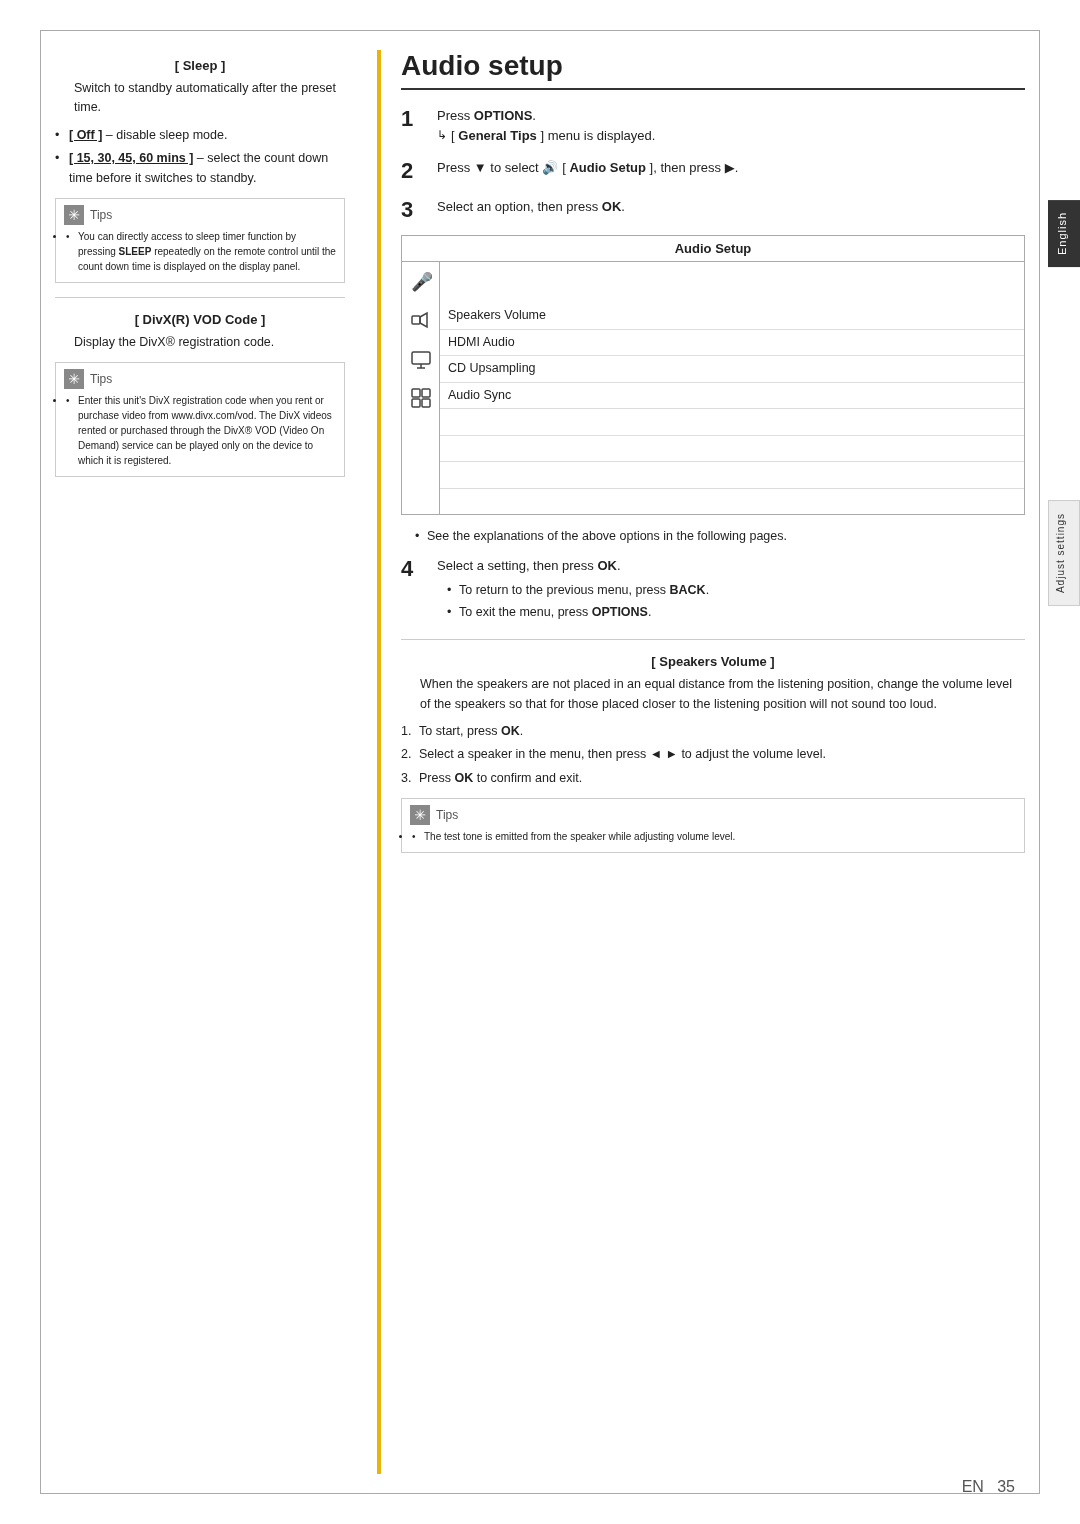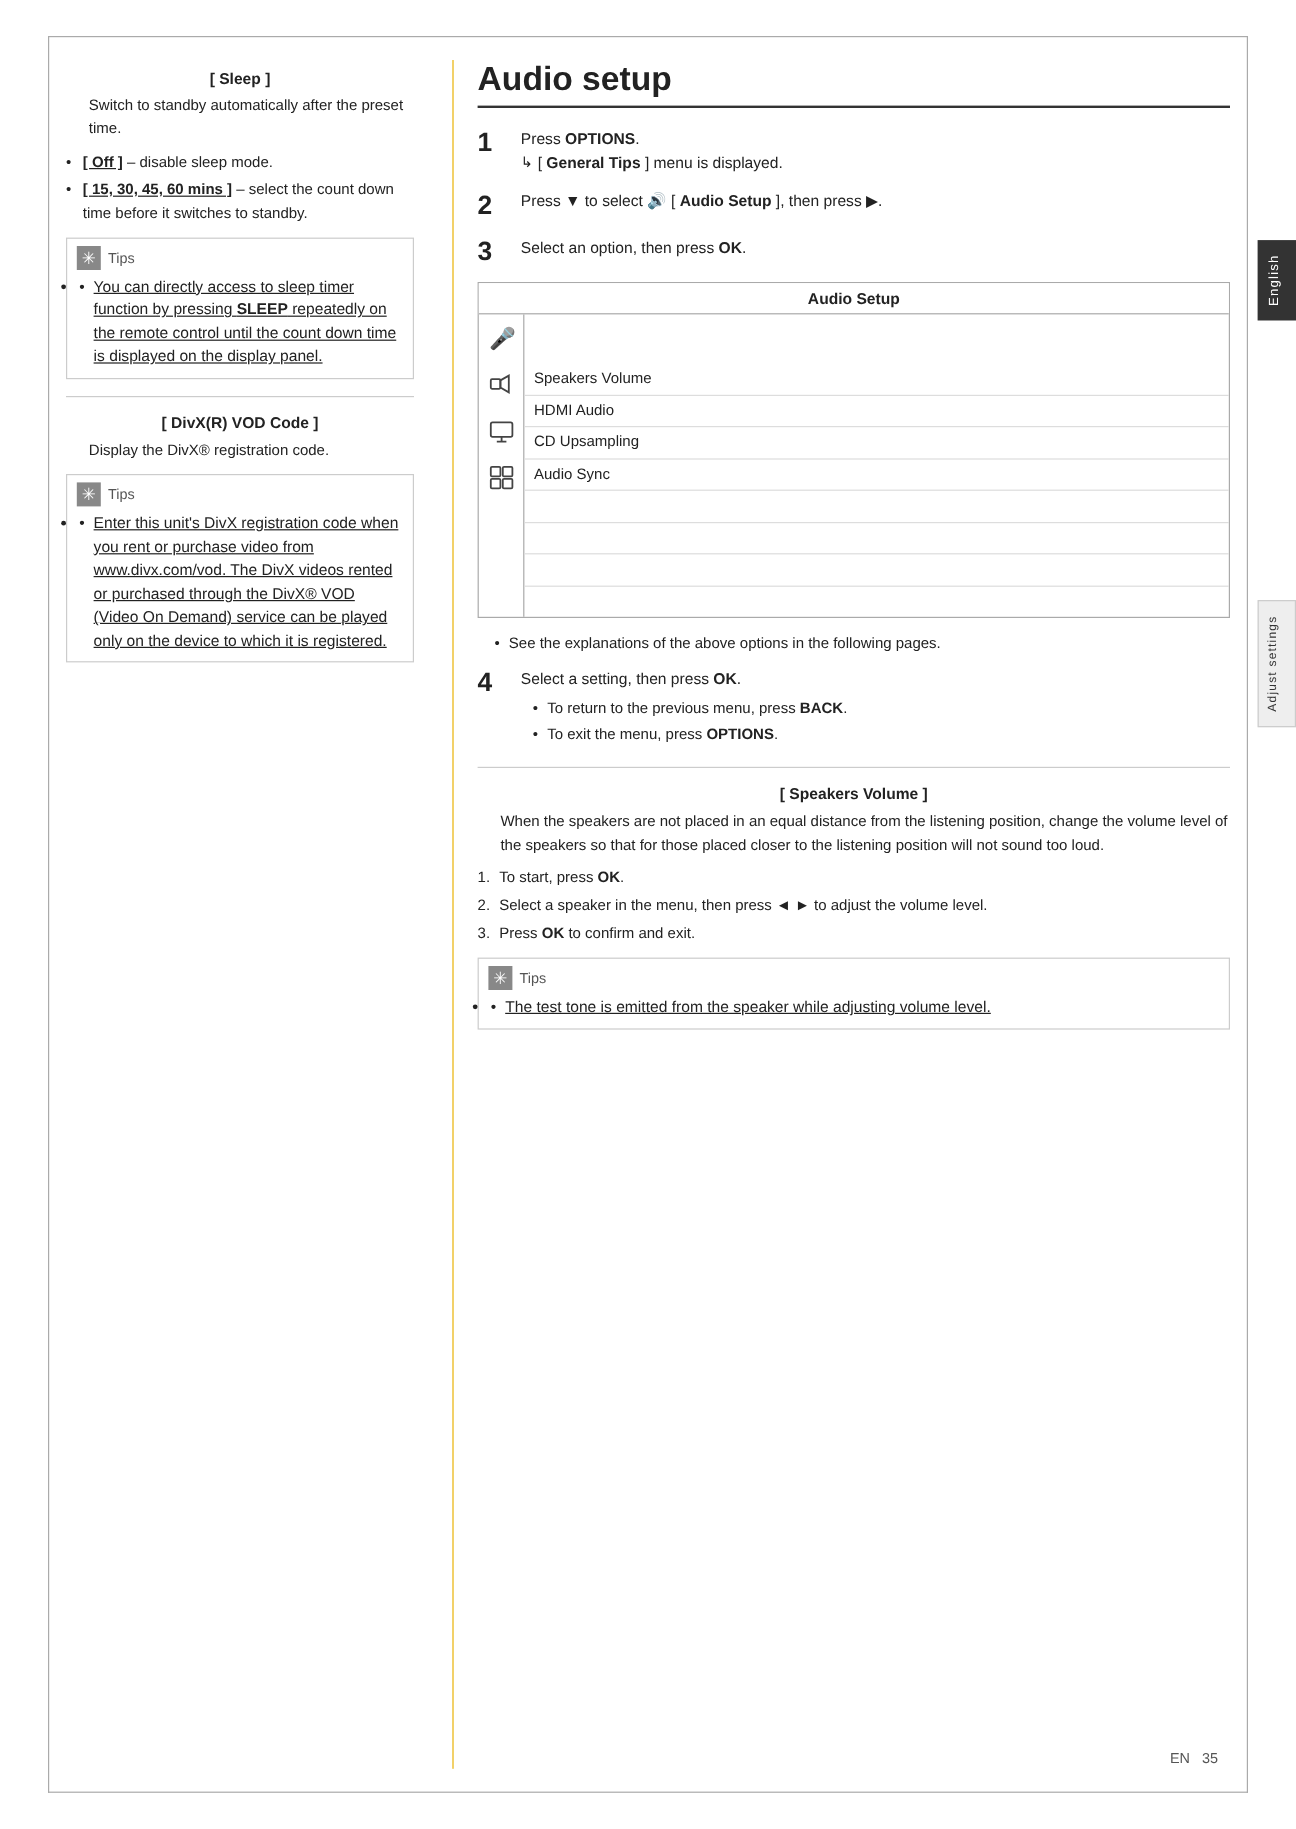--- a/index.html
+++ b/index.html
@@ -93,7 +93,7 @@
     .right-col {
       flex: 1;
       padding-left: 20px;
-      border-left: 1px solid #eab308;
+      border-left: 4px solid #eab308;
     }
 
     

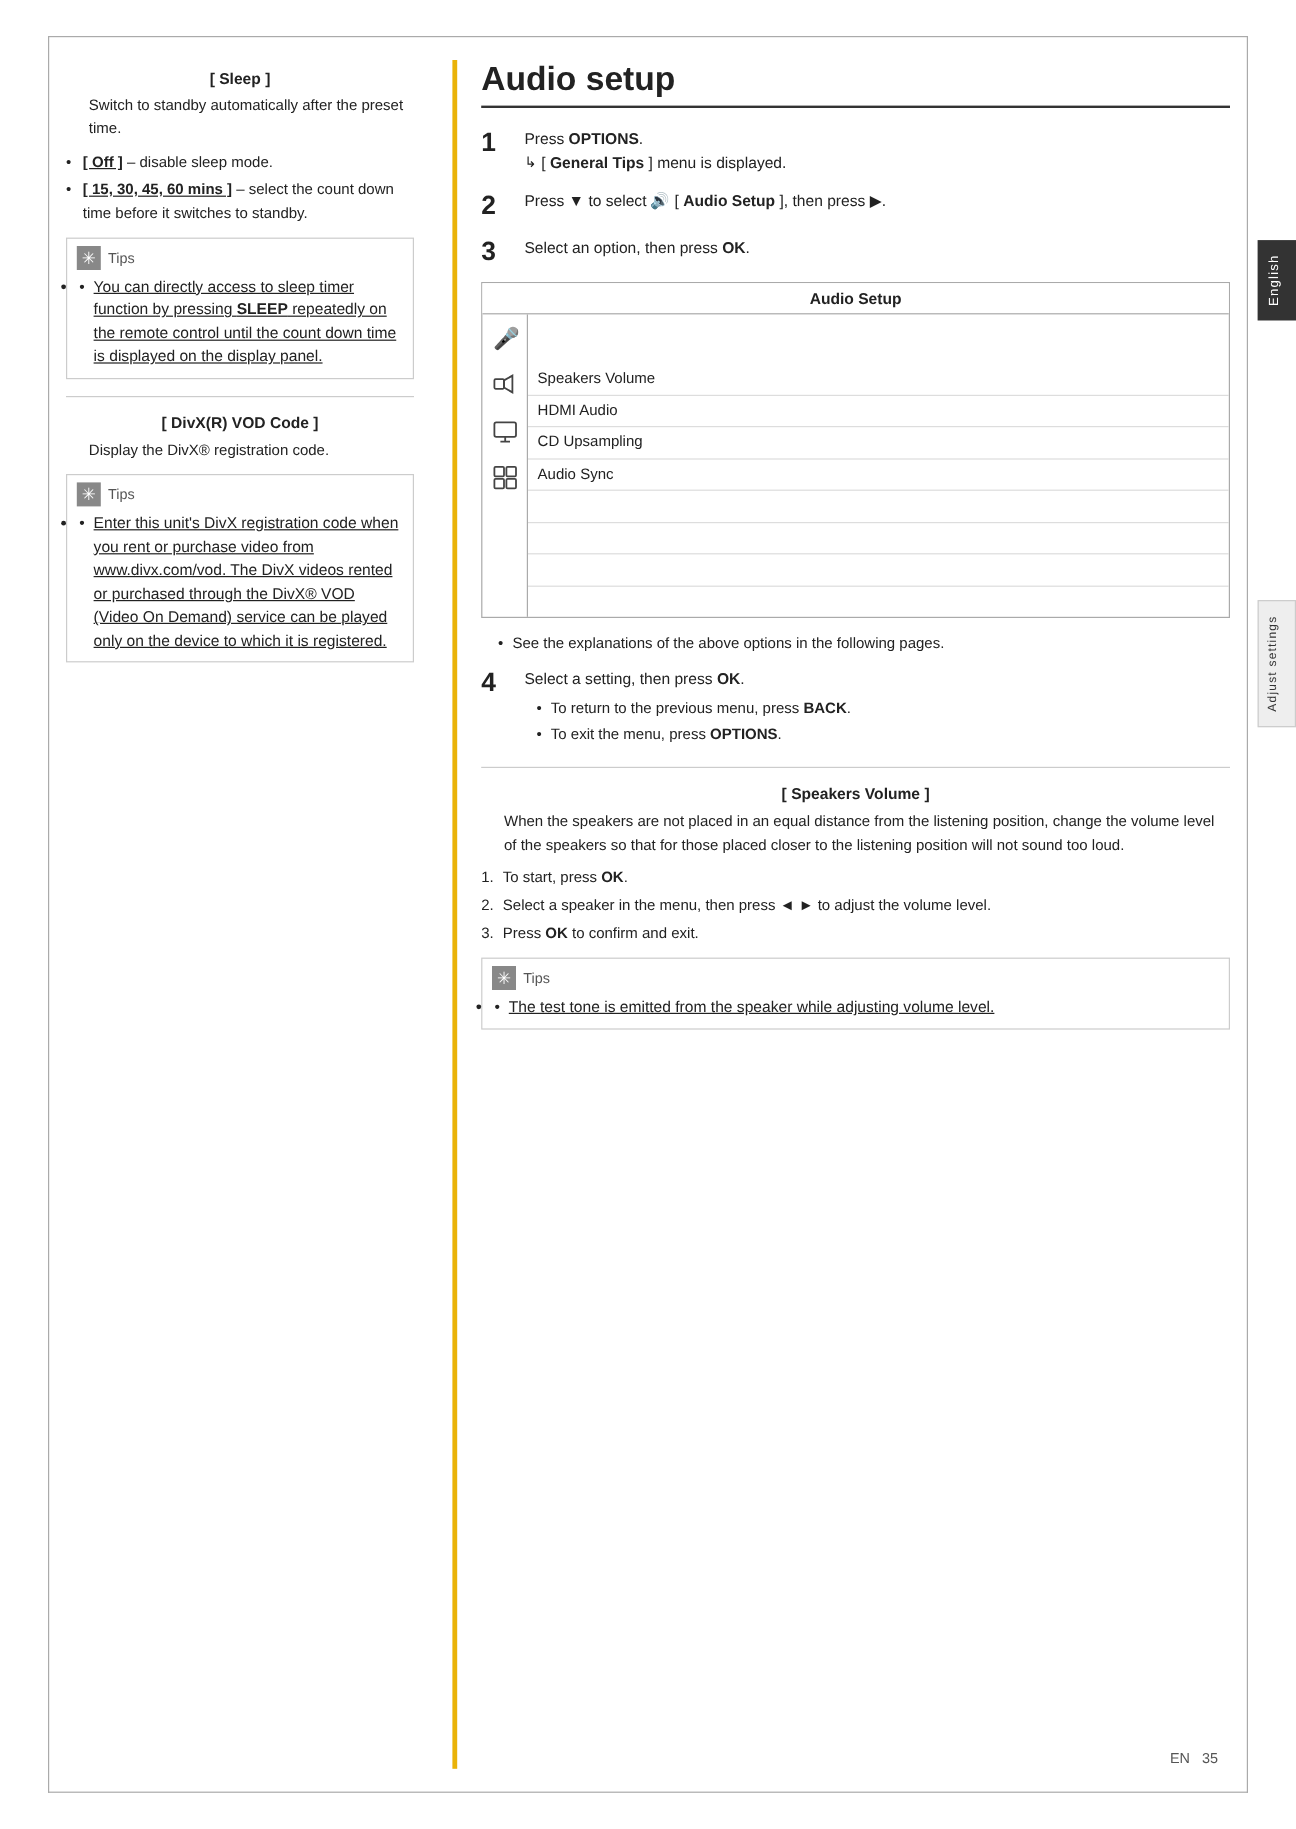--- a/index.html
+++ b/index.html
@@ -157,10 +157,9 @@
       color: #555;
     }
     .tips-content {
-      font-size: 13px;
+      font-size: 10px;
       line-height: 1.5;
       padding-left: 2px;
-      text-decoration: underline;
     }
     .tips-content li {
       position: relative;

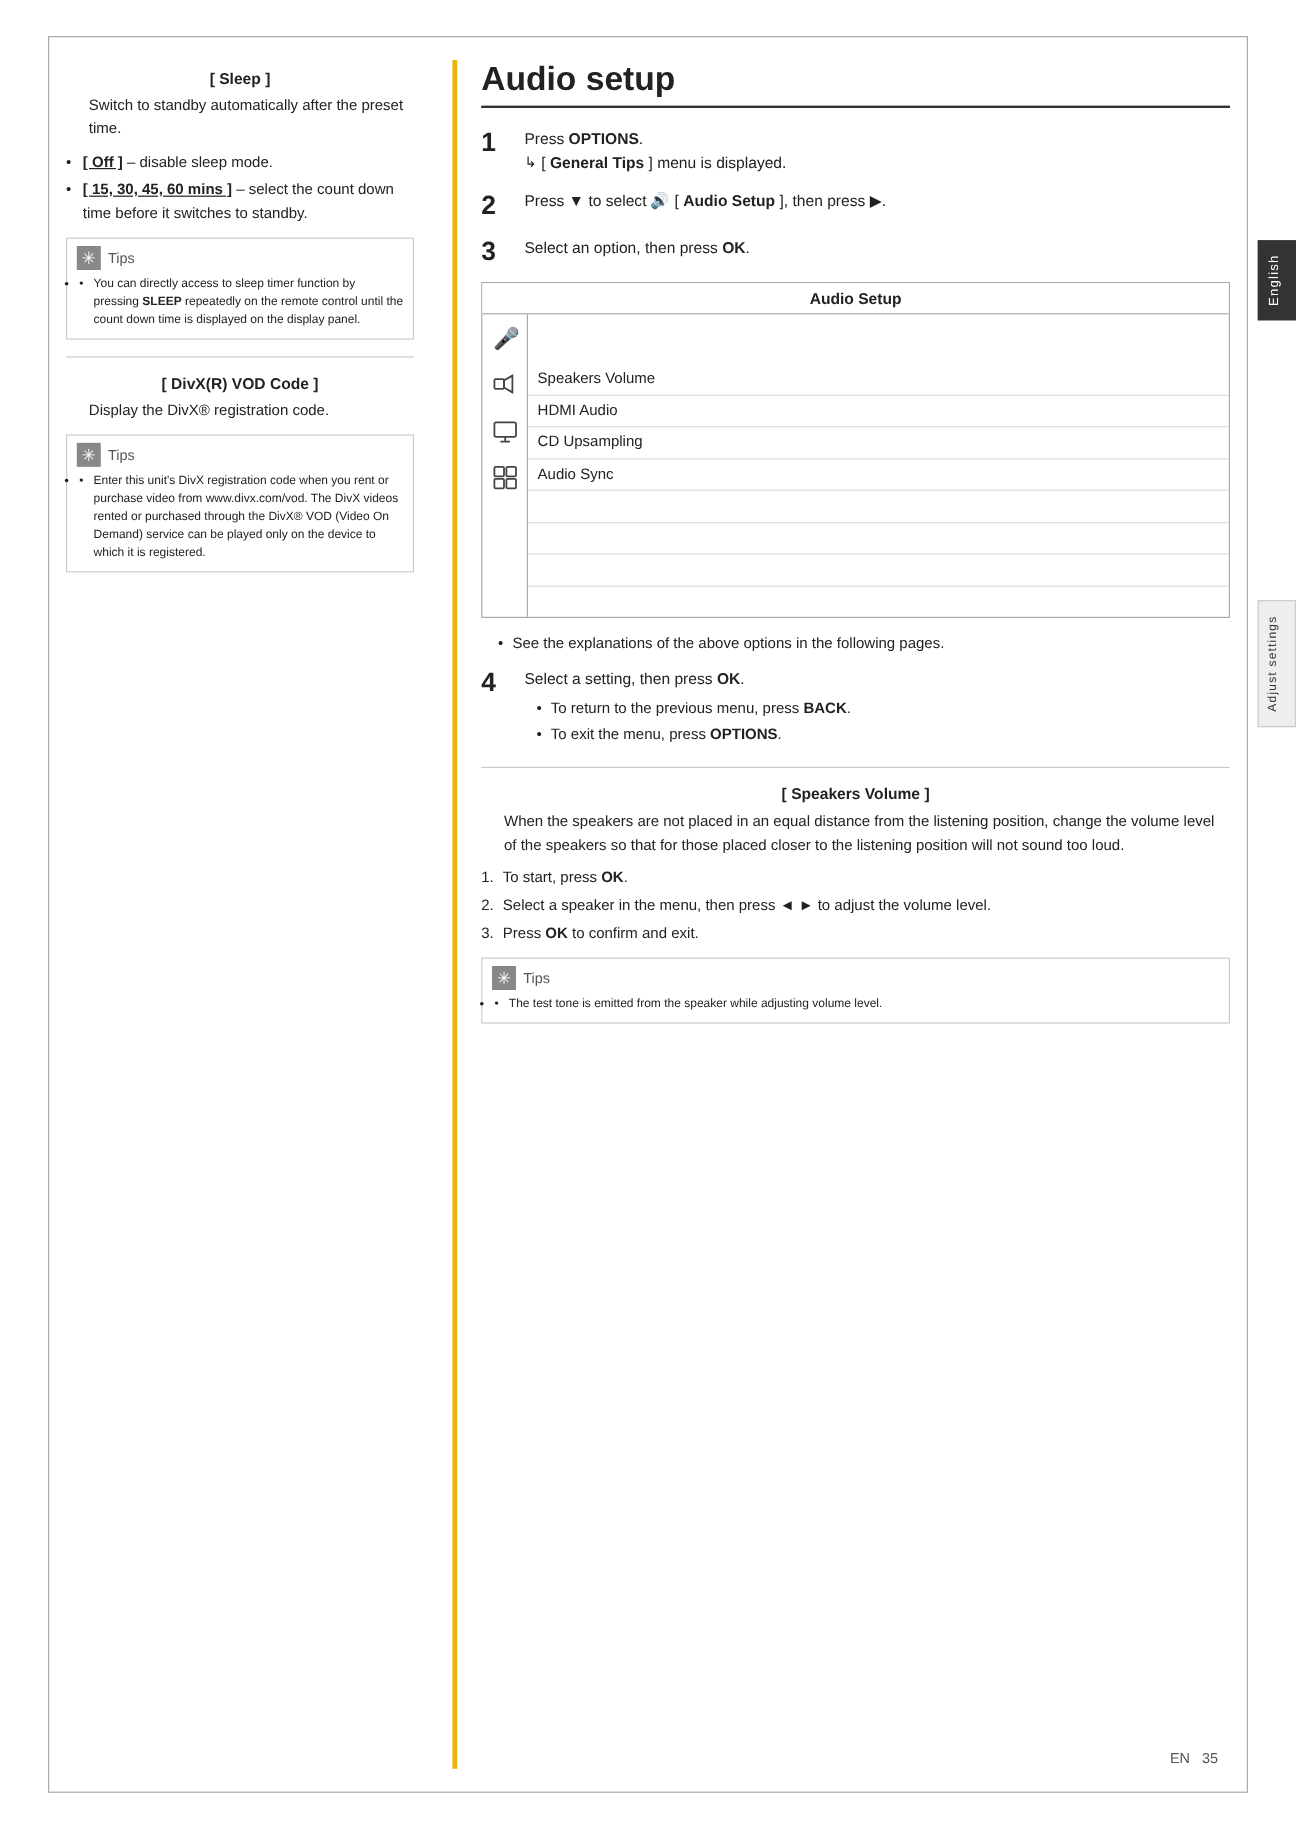--- a/index.html
+++ b/index.html
@@ -291,9 +291,9 @@
     
     .page-footer {
       position: absolute;
-      bottom: 52px;
+      bottom: 28px;
       right: 65px;
-      font-size: 12px;
+      font-size: 16px;
       color: #555;
     }
 

